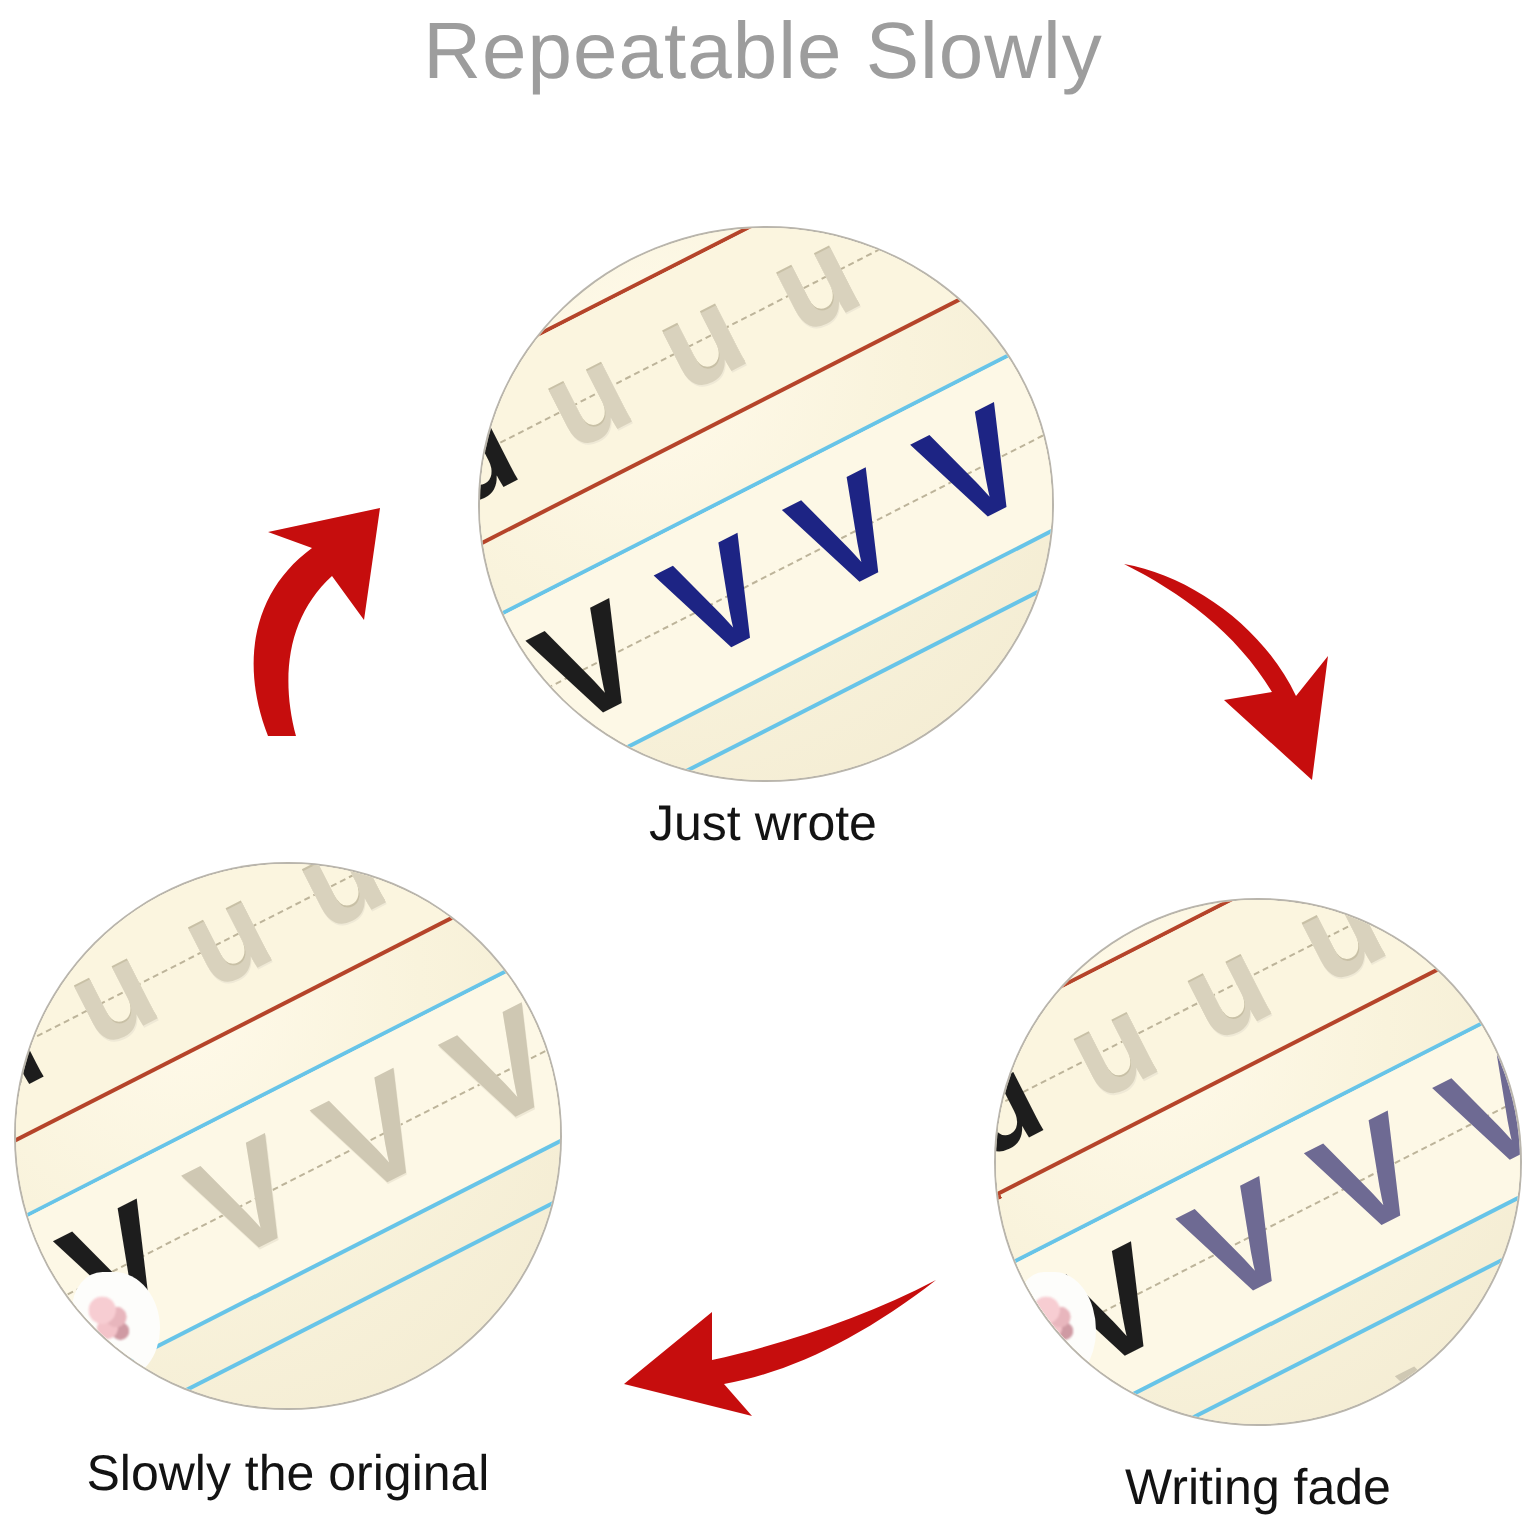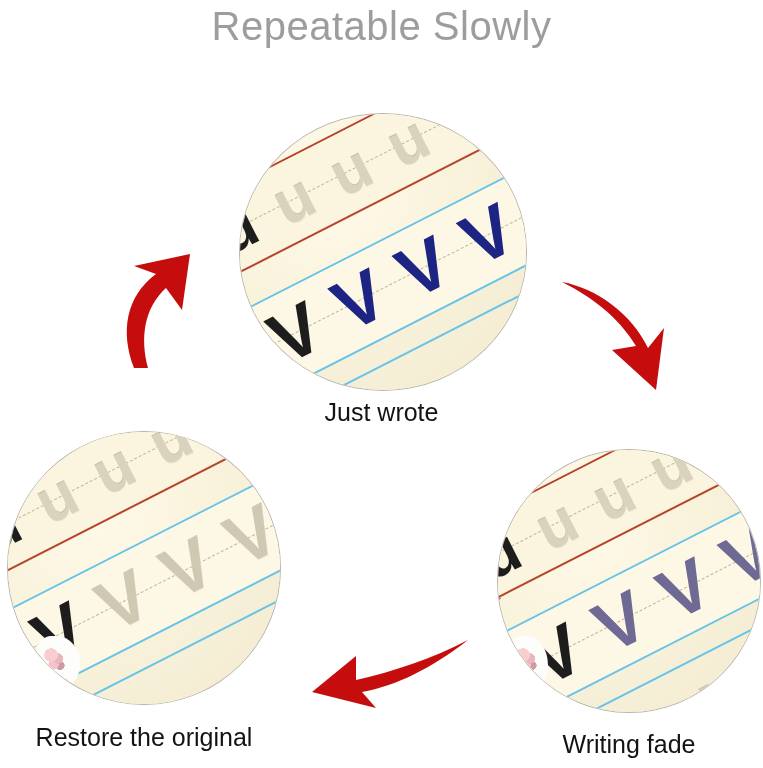--- a/index.html
+++ b/index.html
@@ -287,7 +287,7 @@
   <div class="flower" style="left:34px; top:214px;"></div>
 </div>
 
-<div class="caption" style="left:8px; top:722px; width:272px; text-align:center;">Restore the original</div>
+<div class="caption" style="left:8px; top:722px; width:272px; text-align:center;">Slowly the original</div>
 
 <svg class="arrow-svg" style="left:560px; top:272px;" width="140" height="120" viewBox="0 0 140 120">
   <path d="M2 10

